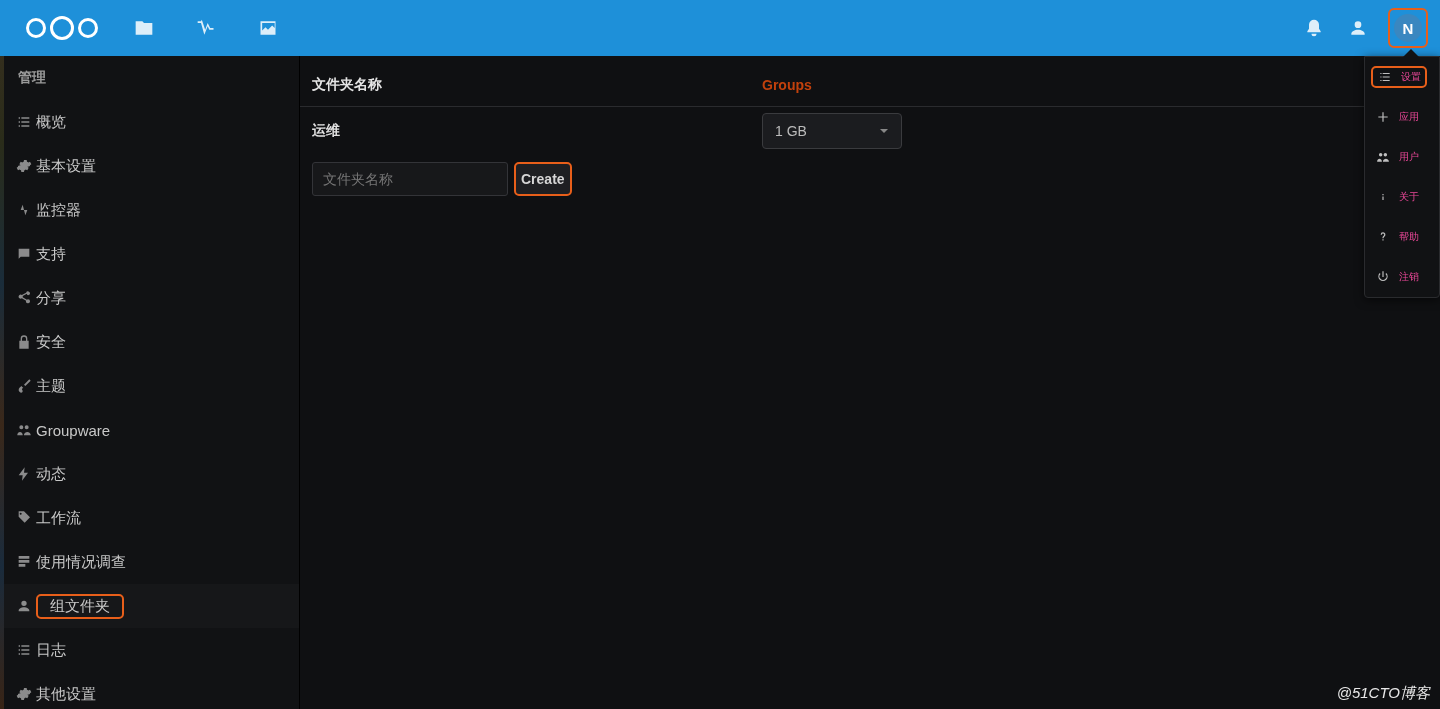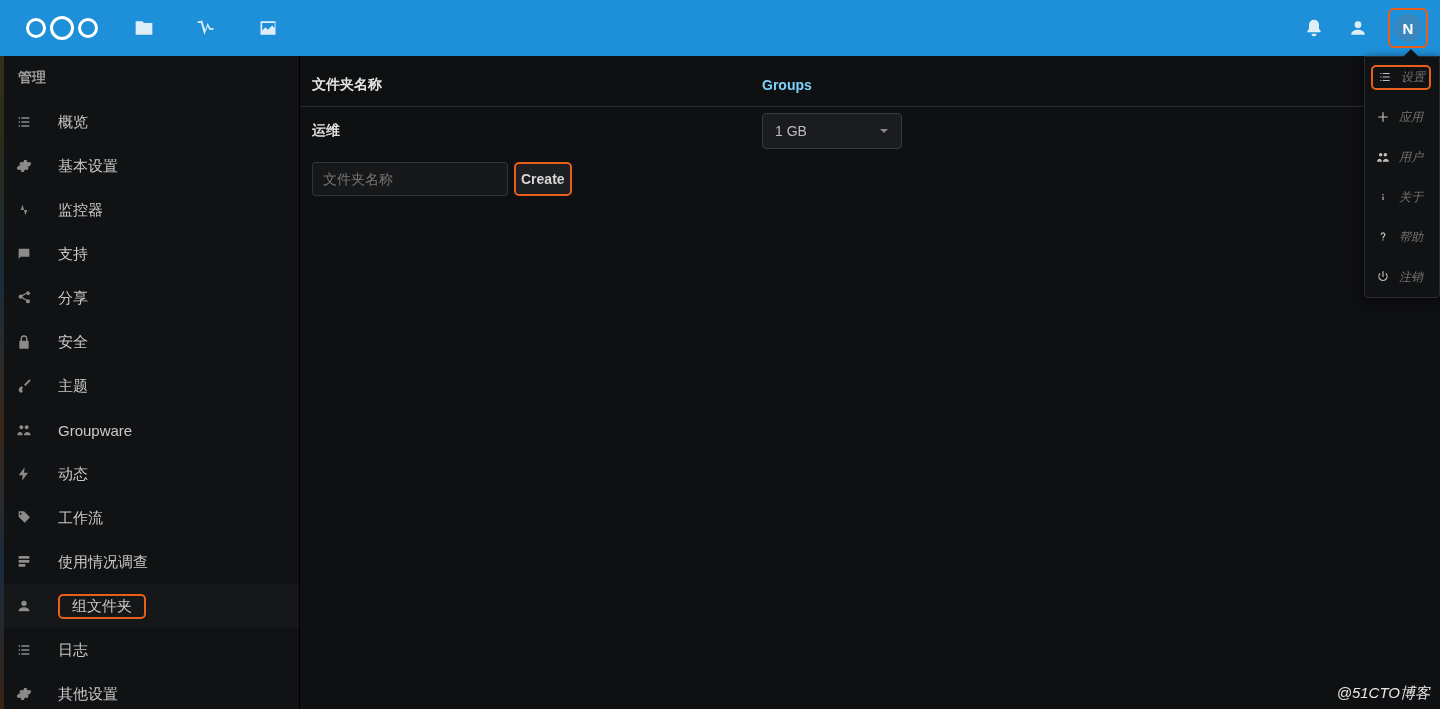--- a/index.html
+++ b/index.html
@@ -30,7 +30,7 @@
   .main { flex:1; background:#0f1012; position:relative;margin-top:7px;}
   .table-head { display:flex; align-items:center; height:44px; border-bottom:1px solid #2a2b2e; padding:0 12px;}
   .col-name { width:450px; font-weight:700; color:#e4e4e4; font-size:14px;}
-  .col-groups { width:400px; font-weight:700; color:#7dd3fc; font-size:14px;}
+  .col-groups { width:400px; font-weight:700; color:#c2410c; font-size:14px;}
   .col-quota { flex:1; font-weight:700; color:#e4e4e4; font-size:14px;}
   .table-row { display:flex; align-items:center; height:48px; padding:0 12px;}
   .row-name { width:450px; color:#e0e0e0; font-size:14px; font-weight:600;}

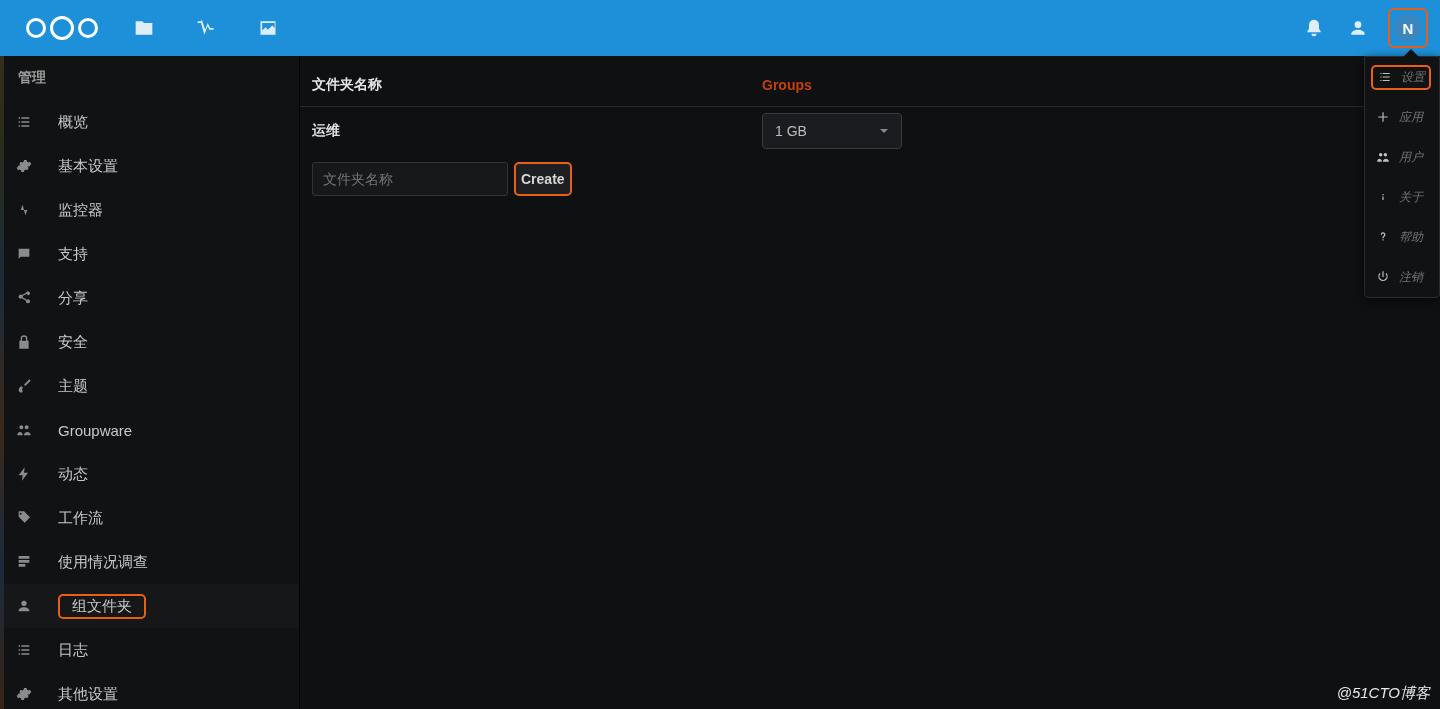--- a/index.html
+++ b/index.html
@@ -44,7 +44,7 @@
   
   .dropdown { position:absolute; top:56px; right:0; width:76px; background:#111214; border:1px solid #2a2b2e; border-radius:0 0 4px 4px; box-shadow:0 2px 10px rgba(0,0,0,.6); z-index:30;}
   .dropdown::before { content:""; position:absolute; top:-8px; right:20px; border-left:8px solid transparent; border-right:8px solid transparent; border-bottom:8px solid #111214;}
-  .dd-item { display:flex; align-items:center; gap:8px; height:40px; padding:0 10px; color:#737373; font-size:12px; cursor:pointer;font-style:italic;}
+  .dd-item { display:flex; align-items:center; gap:8px; height:40px; padding:0 10px; color:#ec4899; font-size:10px; cursor:pointer;}
   .dd-item .icon { width:16px; display:flex; align-items:center; justify-content:center;}
   .dd-item .icon svg { width:14px; height:14px; fill:#bfbfbf;}
   .dd-item.hl { }

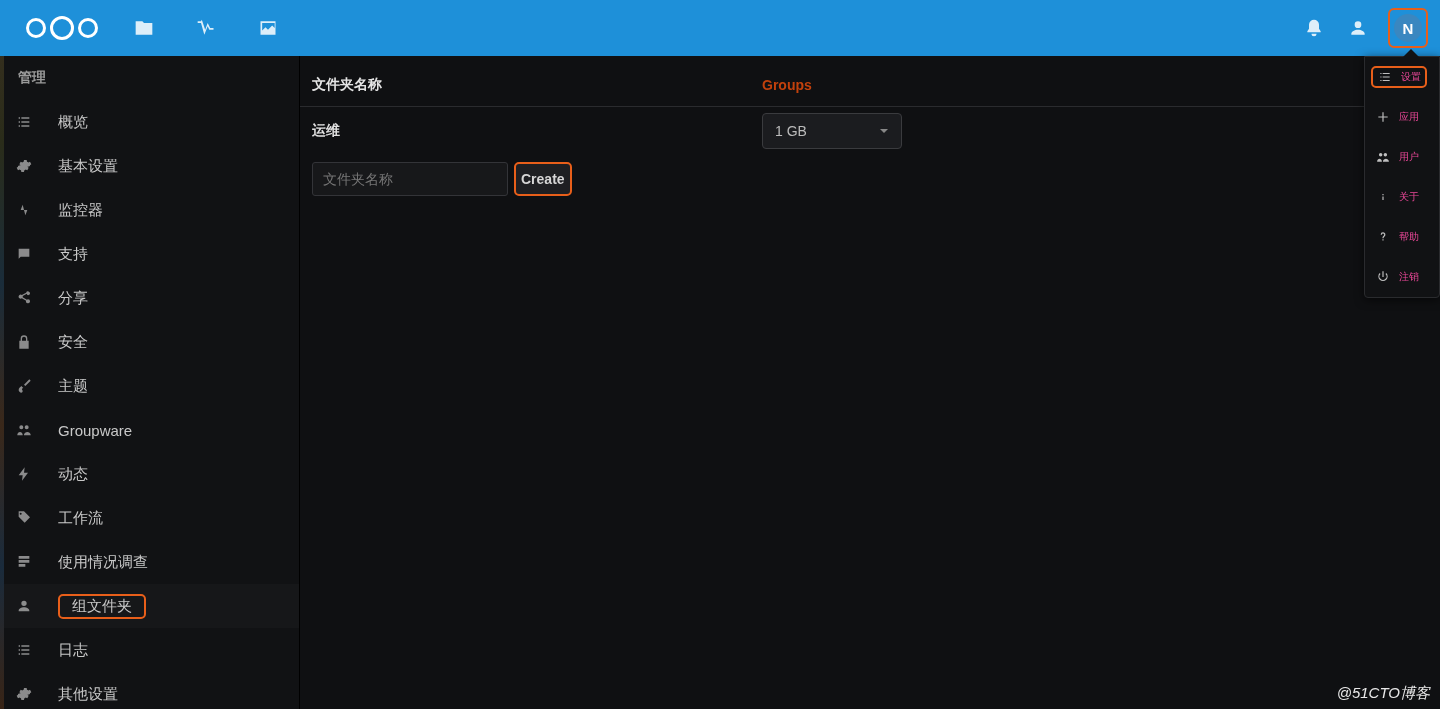--- a/index.html
+++ b/index.html
@@ -21,7 +21,7 @@
   
   .sidebar { width:300px; background:#111214; border-right:1px solid #000; overflow-y:auto;}
   .sidebar-heading { padding:13px 18px; color:#9a9a9a; font-size:14px; font-weight:600;}
-  .side-item { display:flex; align-items:center; gap:24px; padding:0 14px; height:44px; color:#c8c8c8; font-size:15px; cursor:pointer;}
+  .side-item { display:flex; align-items:center; gap:2px; padding:0 14px; height:44px; color:#c8c8c8; font-size:15px; cursor:pointer;}
   .side-item .icon { width:20px; display:flex; align-items:center; justify-content:center; opacity:.7;}
   .side-item .icon svg { width:16px; height:16px; fill:#bfbfbf; }
   .side-item.active { background:#161719; box-shadow: inset 3px 0 0 #1e90d9;}

